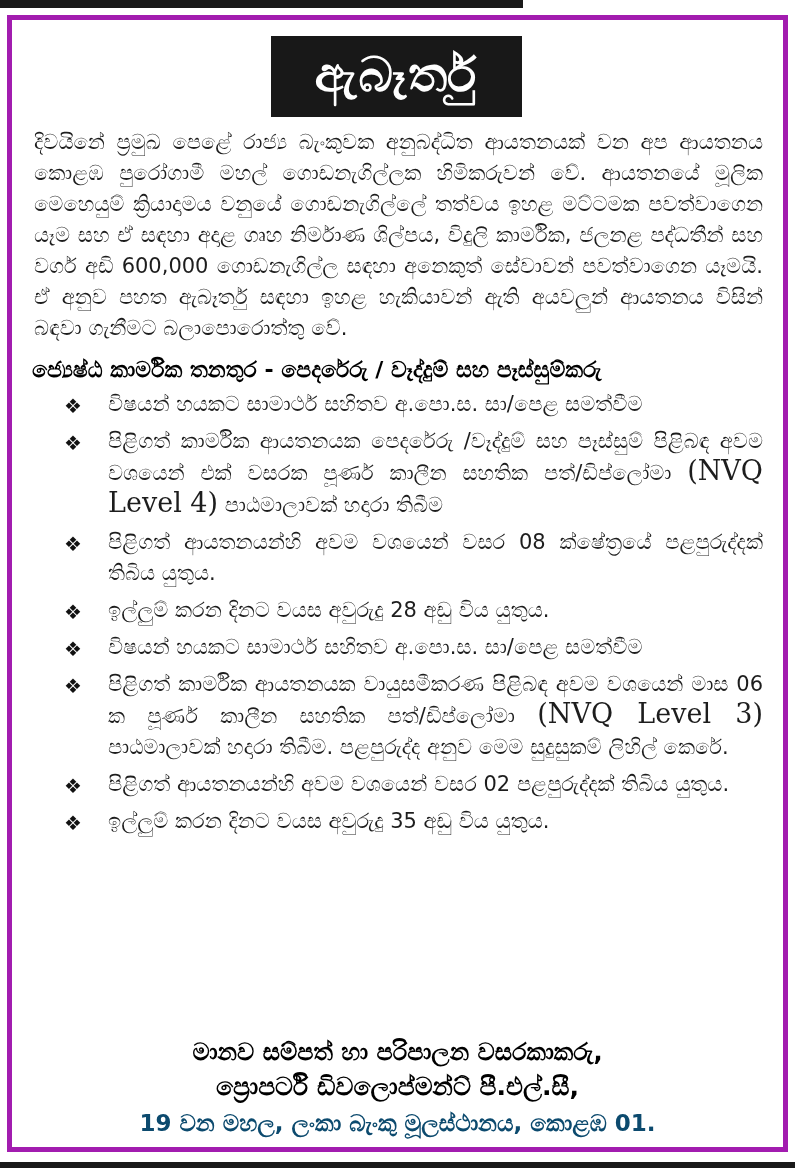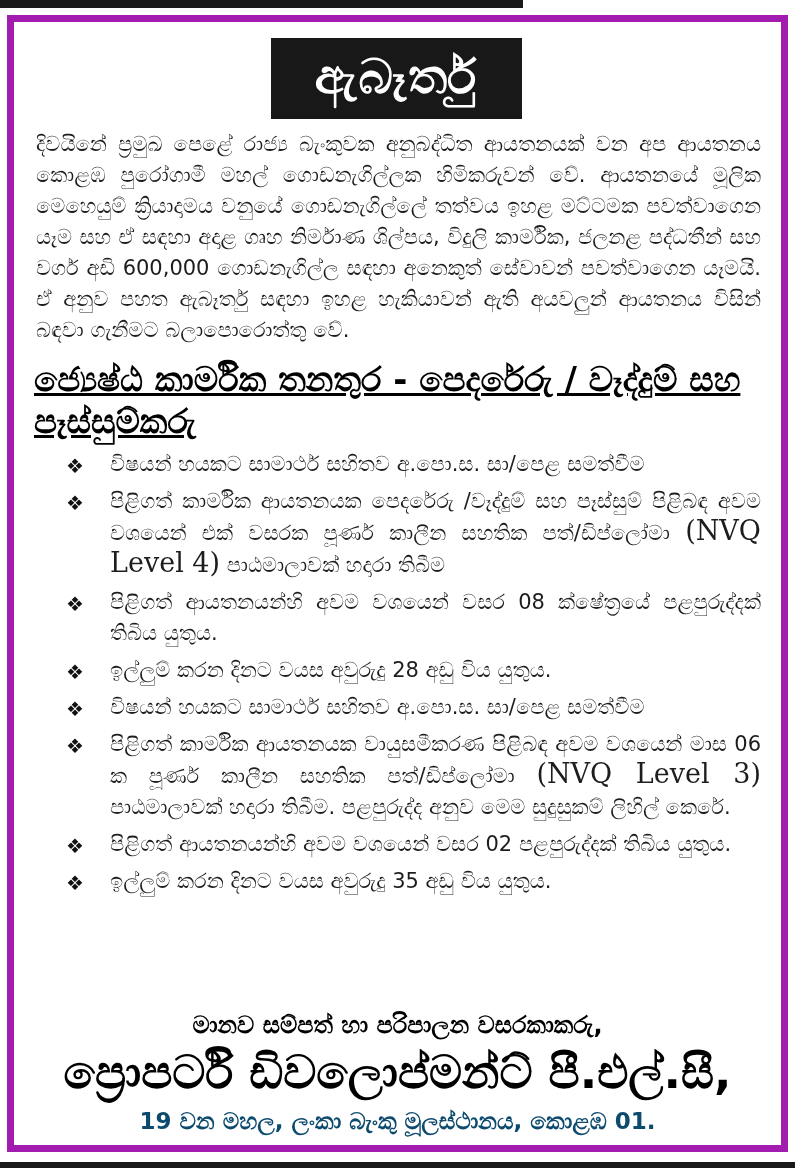--- a/index.html
+++ b/index.html
@@ -23,7 +23,7 @@
     left: 7px; top: 15px;
     width: 781px; height: 1137px;
     box-sizing: border-box;
-    border: 7px solid #a21caf;
+    border: 5px solid #a21caf;
     background: #ffffff;
   }
   .flow {

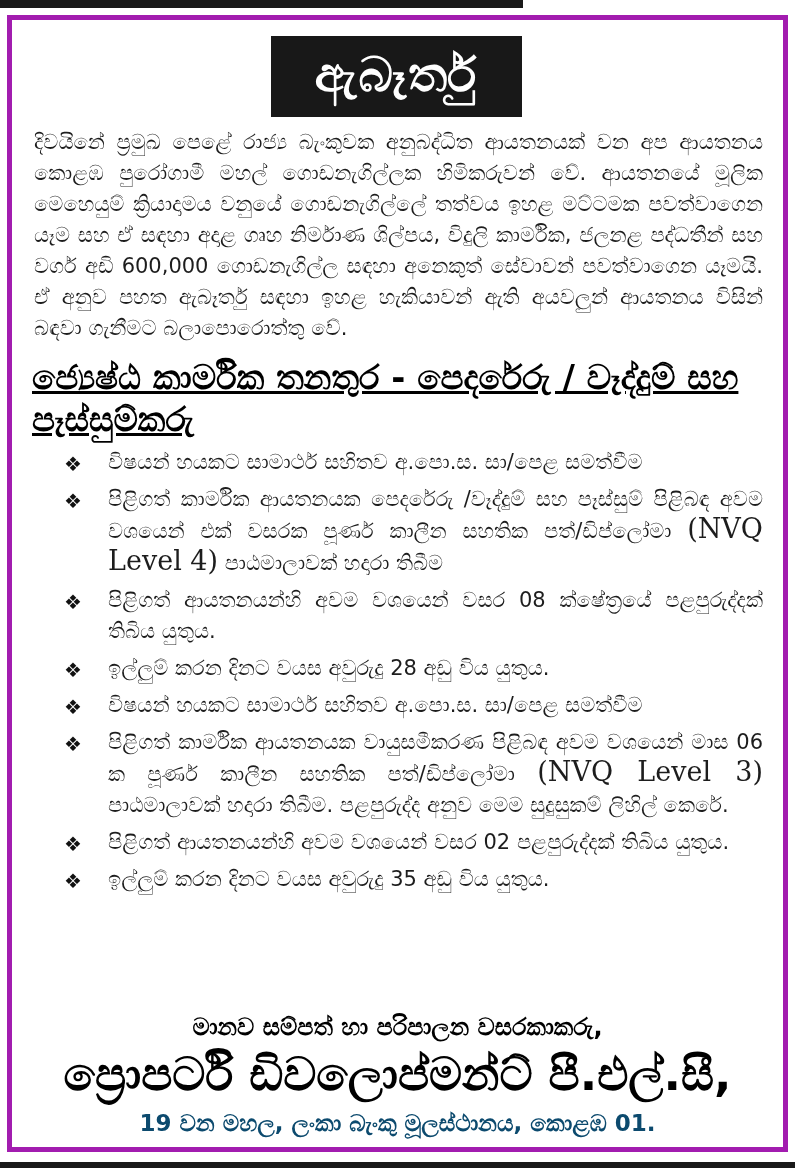--- a/index.html
+++ b/index.html
@@ -50,12 +50,11 @@
     margin: 2px 2px 4px 6px;
   }
   .sec-heading {
-    font-size: 34px;
+    font-size: 22px;
     font-weight: bold;
     color: #000000;
     margin: 12px 0 6px 4px;
     line-height: 1.25;
-    text-decoration: underline;
   }
   ul.blist { list-style: none; margin: 0 2px 0 6px; padding: 0; }
   ul.blist li {

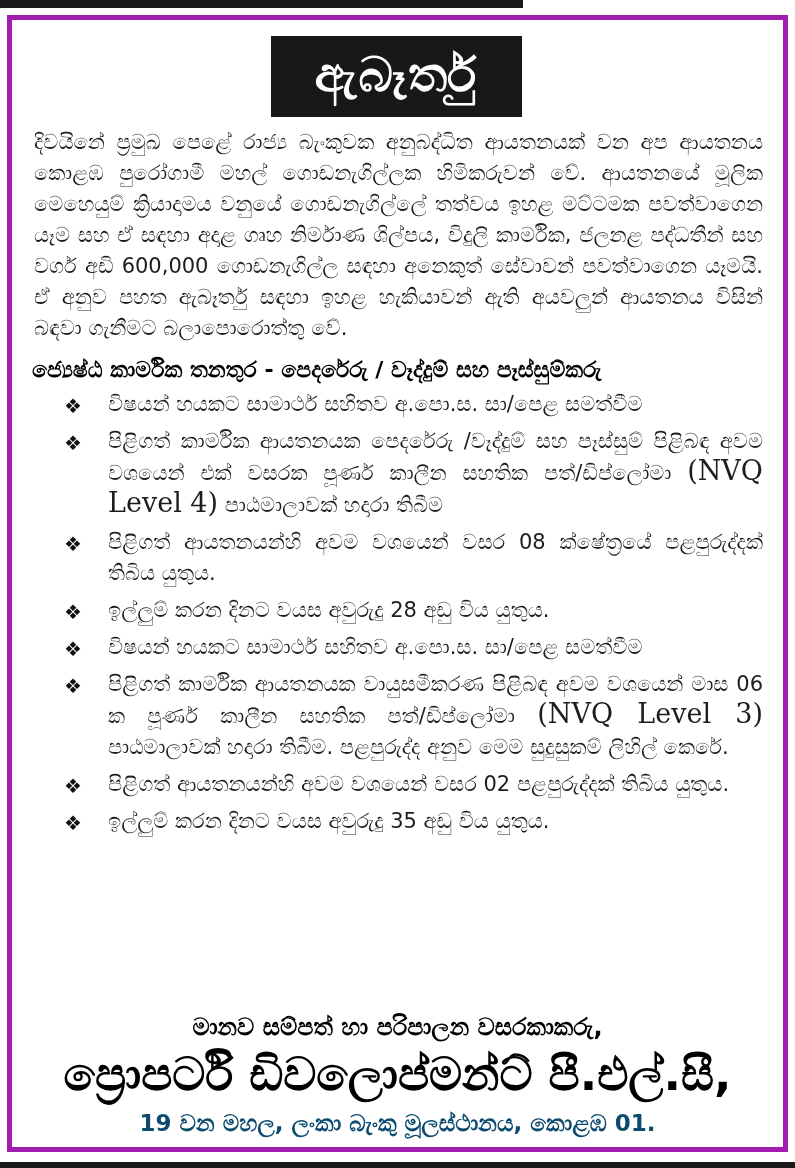--- a/index.html
+++ b/index.html
@@ -82,7 +82,7 @@
     text-align: center;
   }
   .sig-role   { font-size: 24px; font-weight: bold; color: #000; margin: 0 0 6px 0; }
-  .sig-company{ font-size: 46px; font-weight: bold; color: #000; margin: 0 0 8px 0; }
+  .sig-company{ font-size: 25px; font-weight: bold; color: #000; margin: 0 0 8px 0; }
   .sig-address{ font-size: 23px; font-weight: bold; color: #0c4a6e; }
   .bottom-rule {
     position: absolute;

